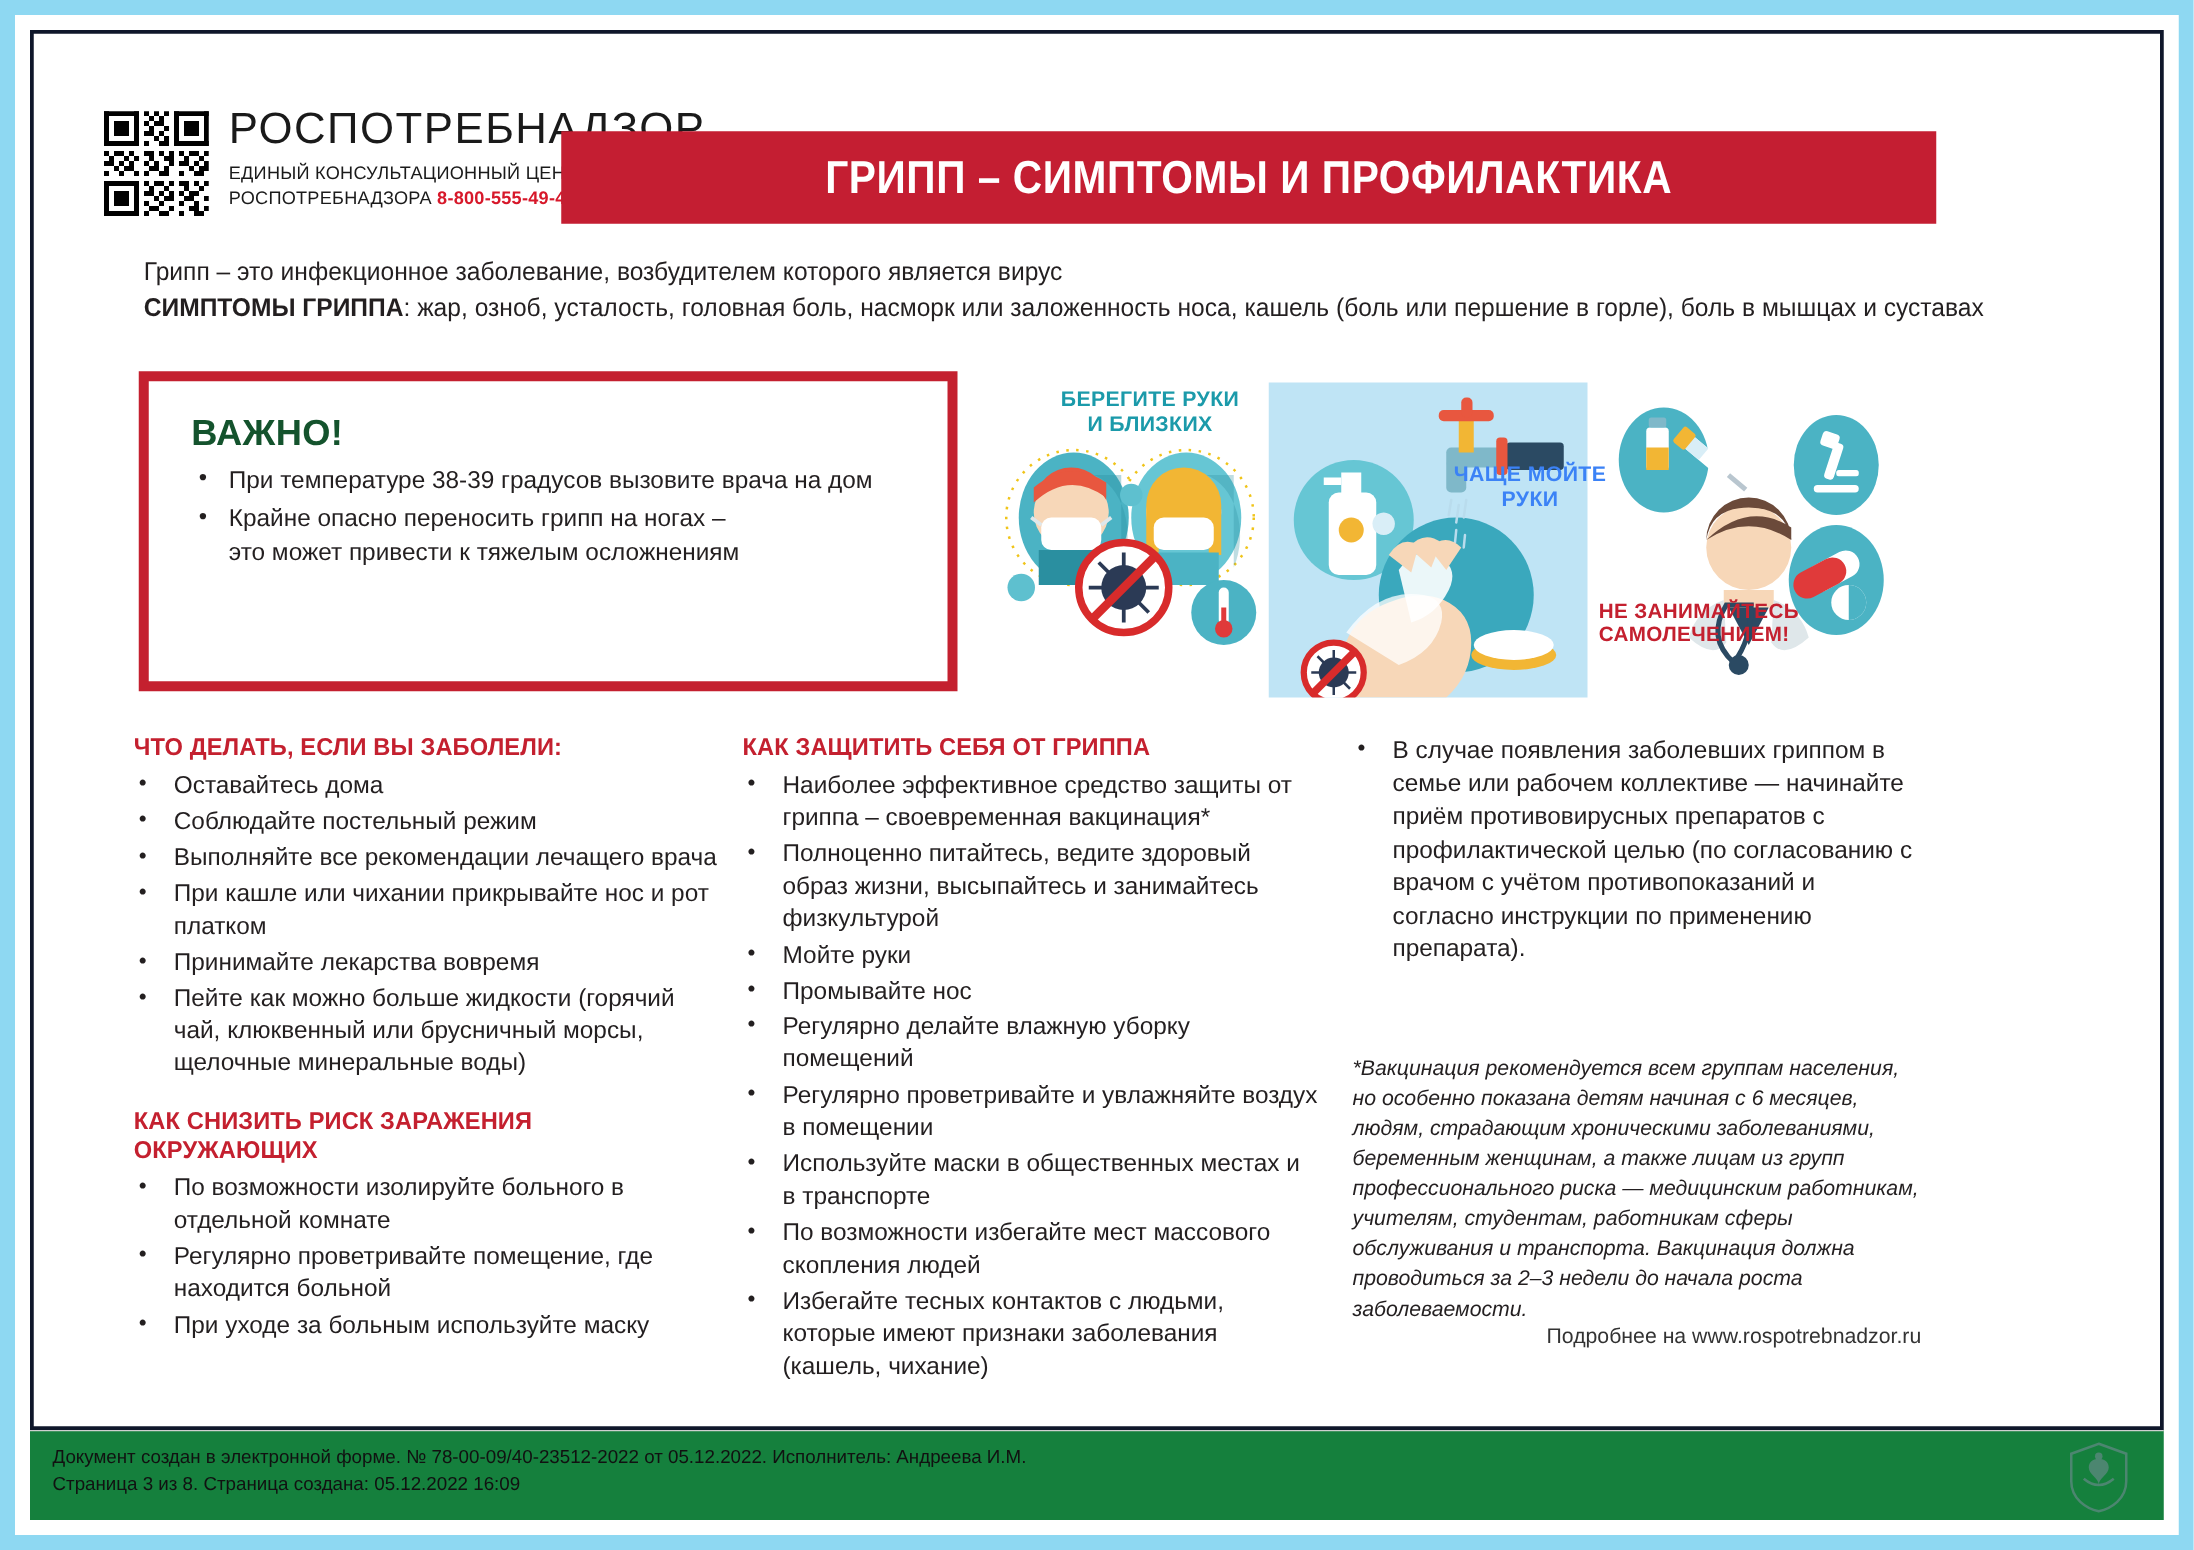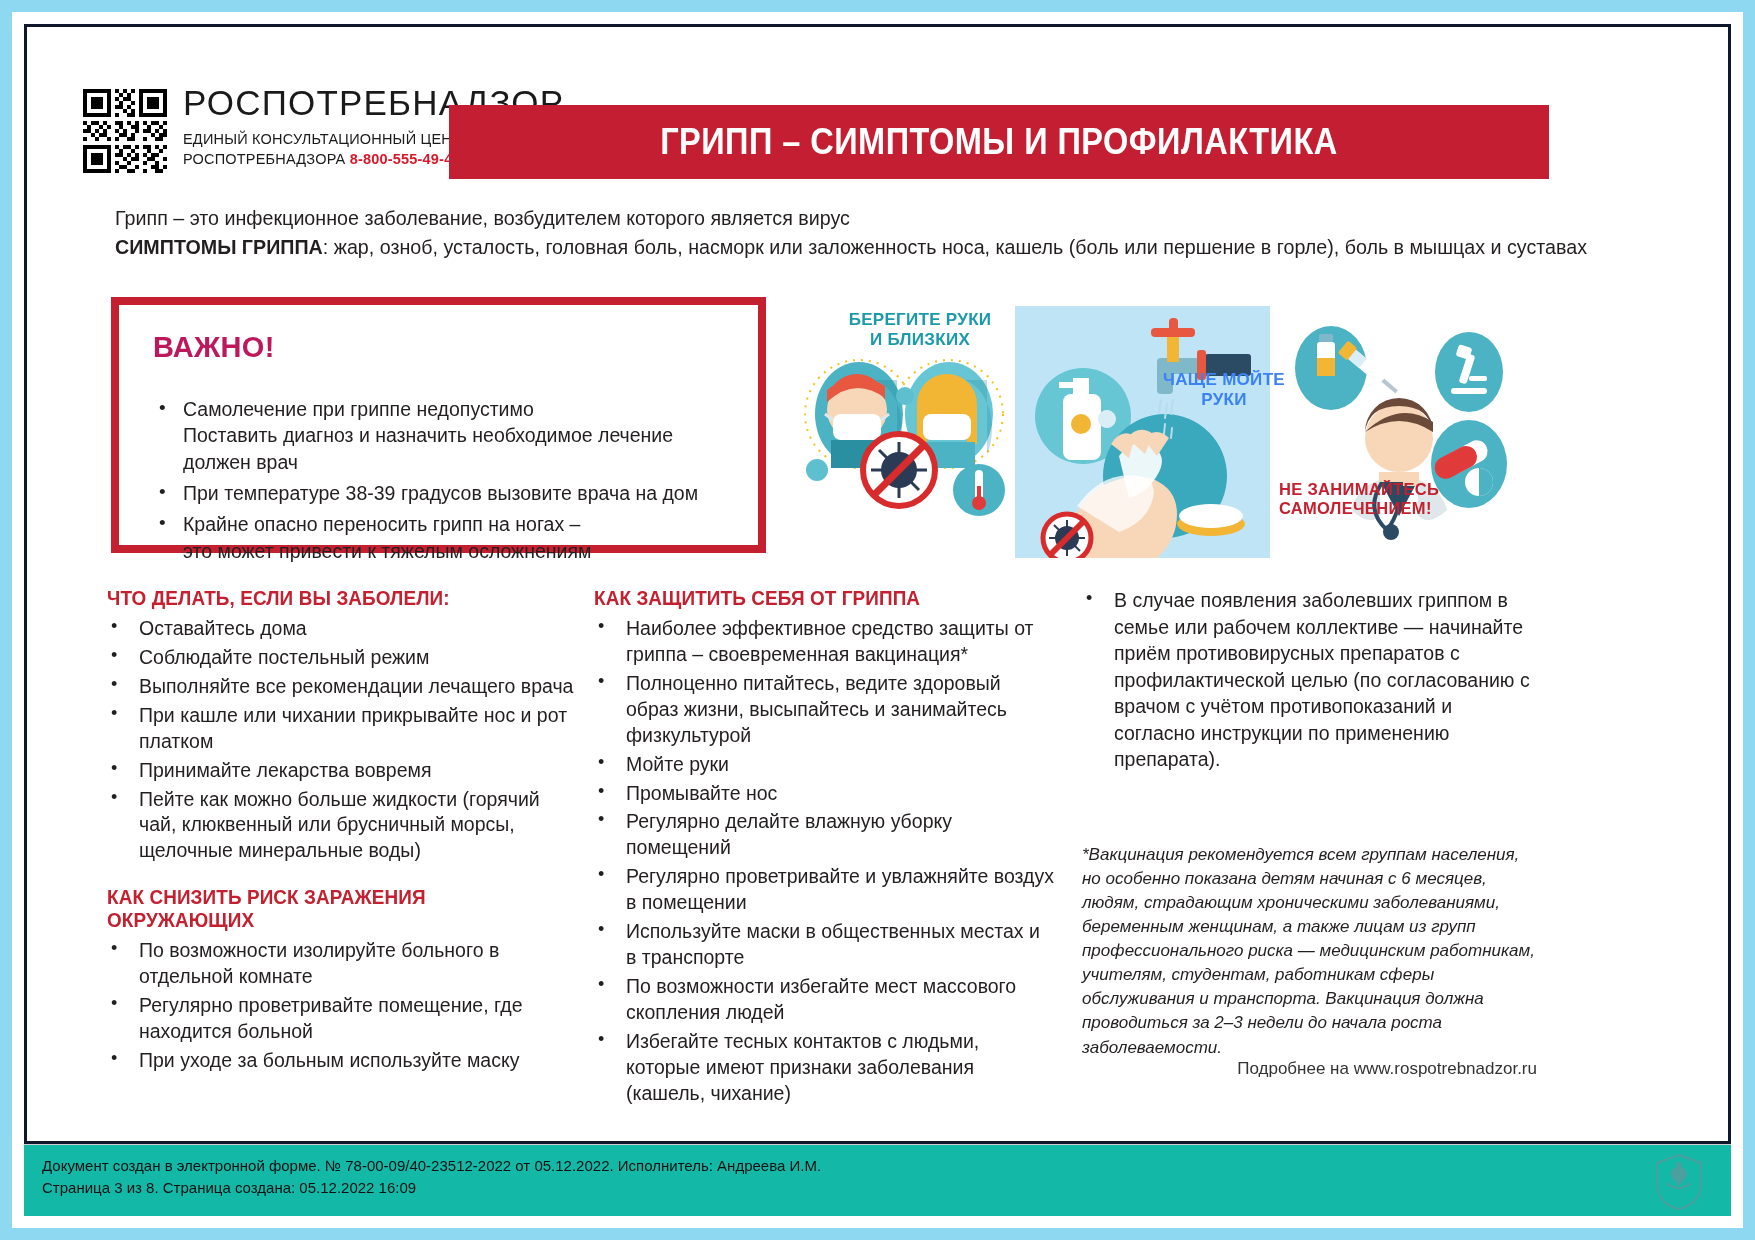--- a/index.html
+++ b/index.html
@@ -64,8 +64,8 @@
   }
   .important-inner { padding: 26px 30px 0 34px; }
   .important h2 {
-    color: #be185d; font-size: 29px; font-weight: 700;
-    letter-spacing: .3px; margin-bottom: 32px;
+    color: #14532d; font-size: 29px; font-weight: 700;
+    letter-spacing: .3px; margin-bottom: 7px;
   }
   ul.imp-list { list-style: none; }
   ul.imp-list li {

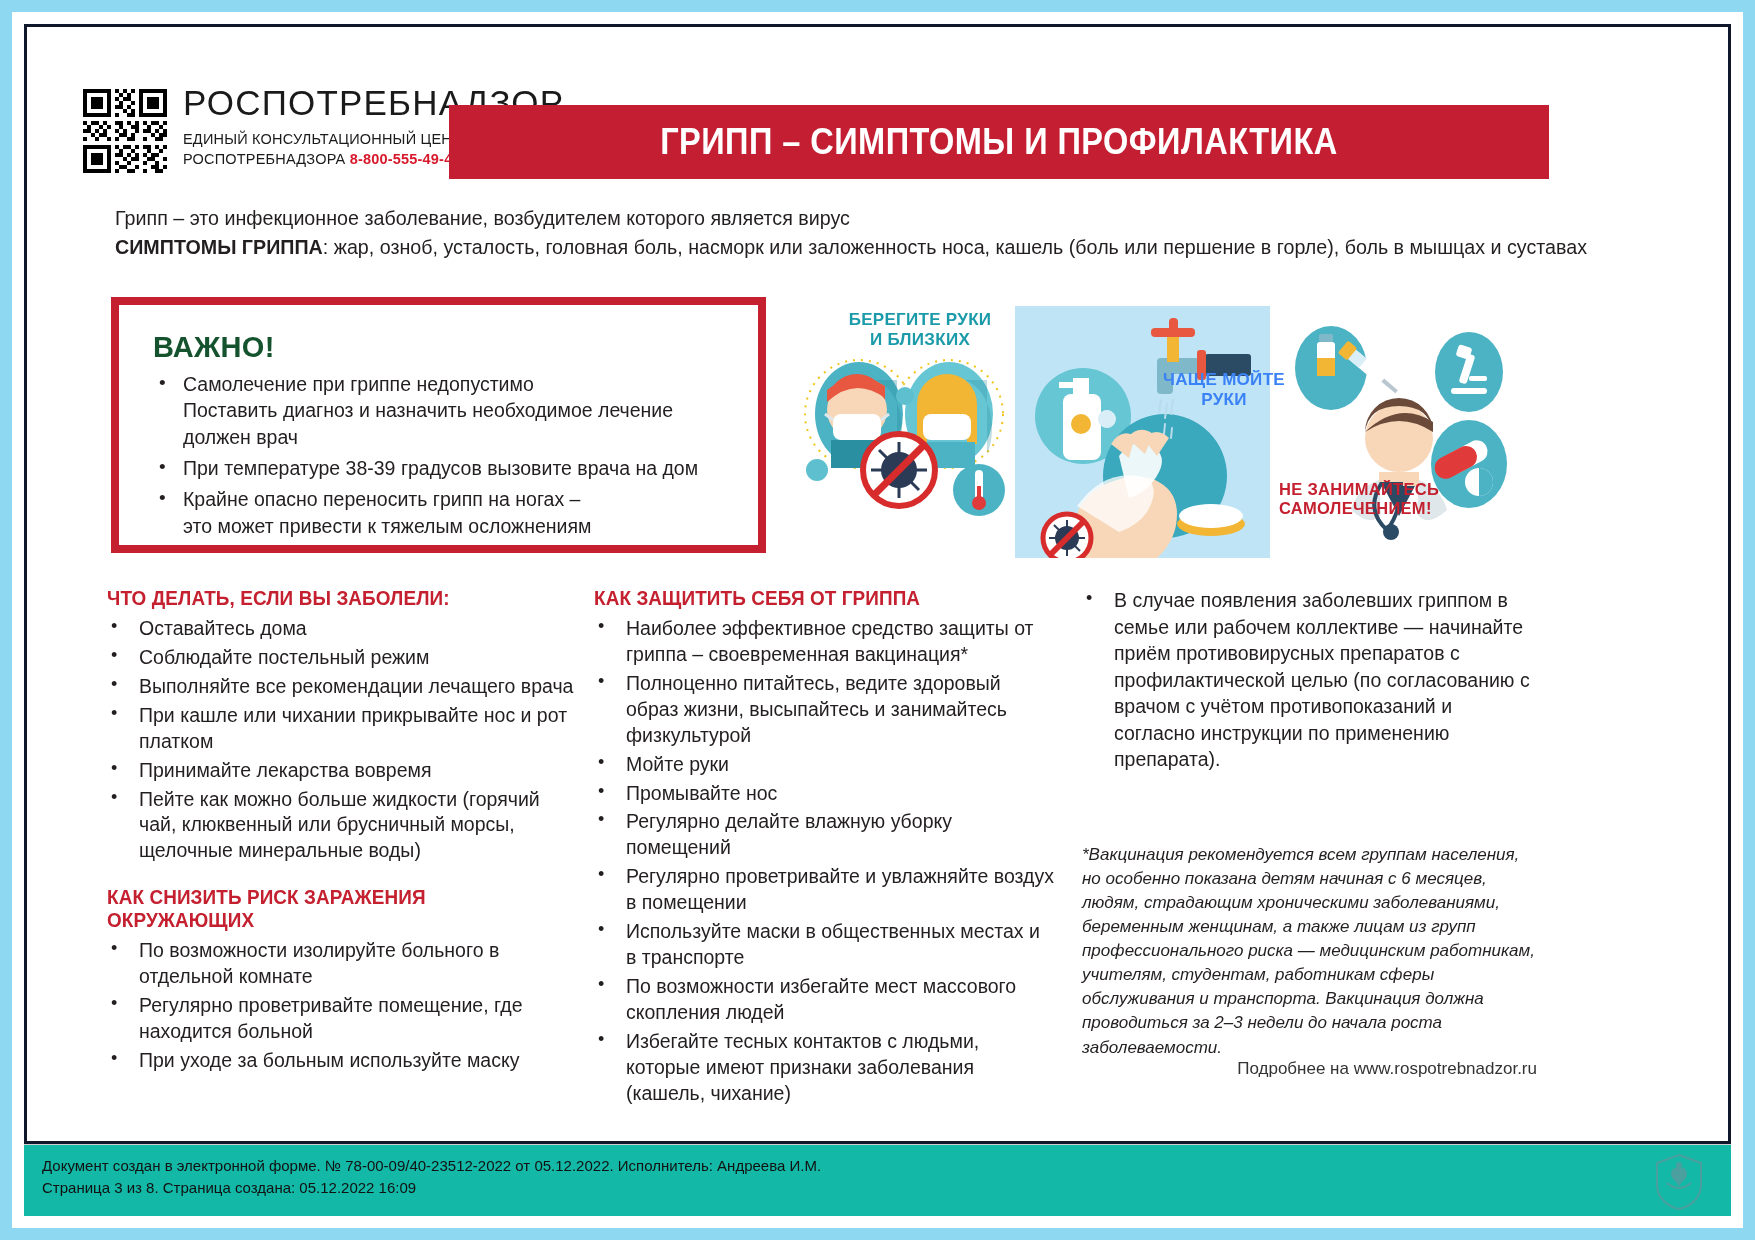--- a/index.html
+++ b/index.html
@@ -272,10 +272,6 @@
       <h2>ВАЖНО!</h2>
       <ul class="imp-list">
         <li>
-          <span>Самолечение при гриппе недопустимо</span>
-          <span class="sub-line">Поставить диагноз и назначить необходимое лечение должен врач</span>
-        </li>
-        <li>
           <span>При температуре 38-39 градусов вызовите врача на дом</span>
         </li>
         <li>

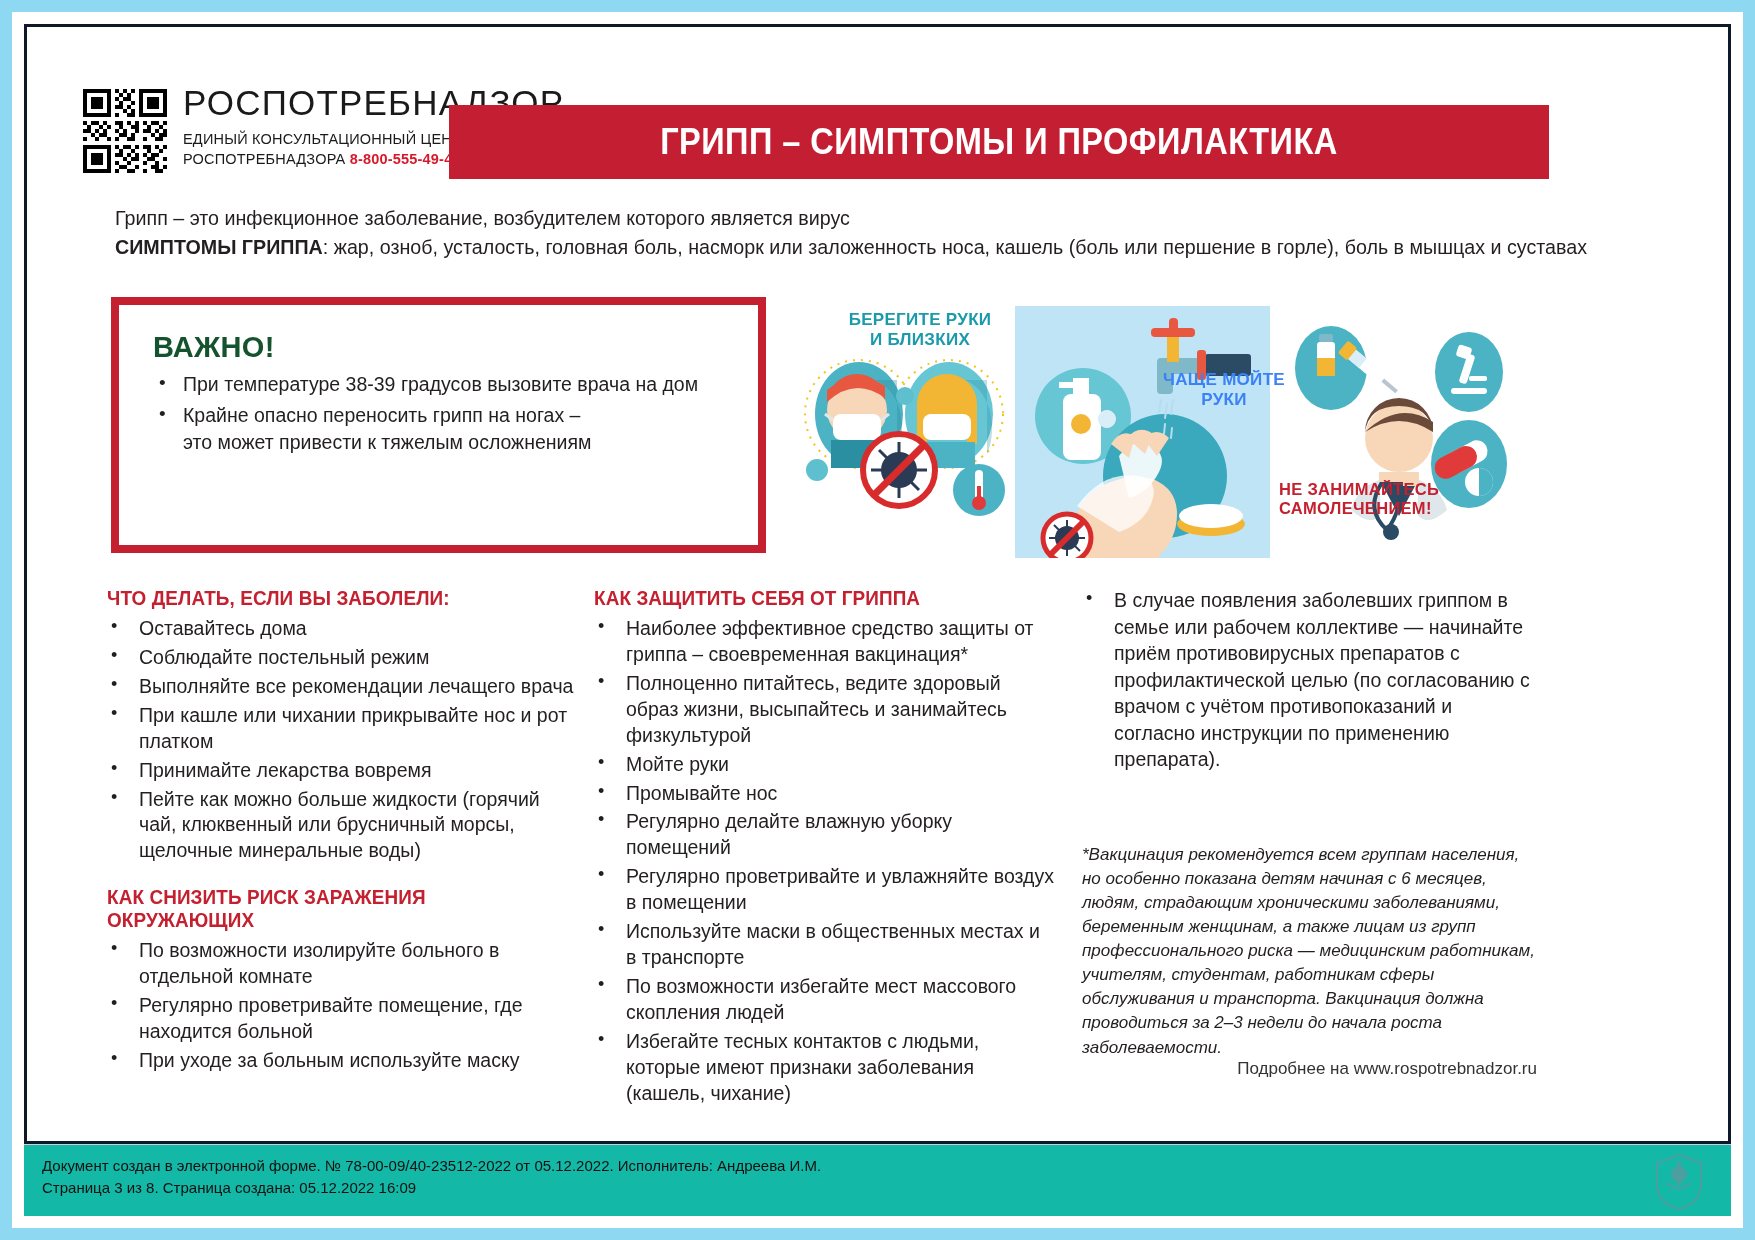--- a/index.html
+++ b/index.html
@@ -130,7 +130,7 @@
   
   .footer {
     position: absolute; left: 12px; right: 12px; bottom: 12px; height: 72px;
-    background: #14b8a6; border-top: 1px solid #cfcfcf;
+    background: #15803d; border-top: 1px solid #cfcfcf;
     padding: 10px 18px;
   }
   .footer p { font-size: 15px; color: #111; line-height: 1.45; }

